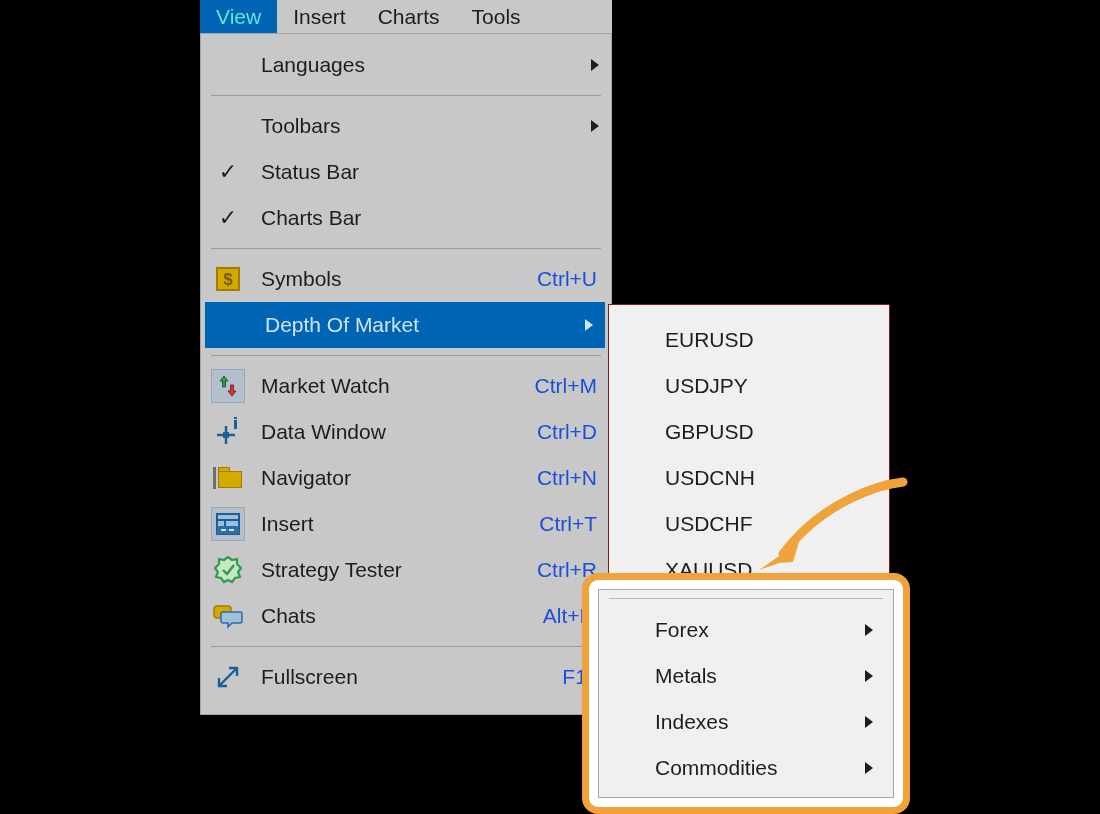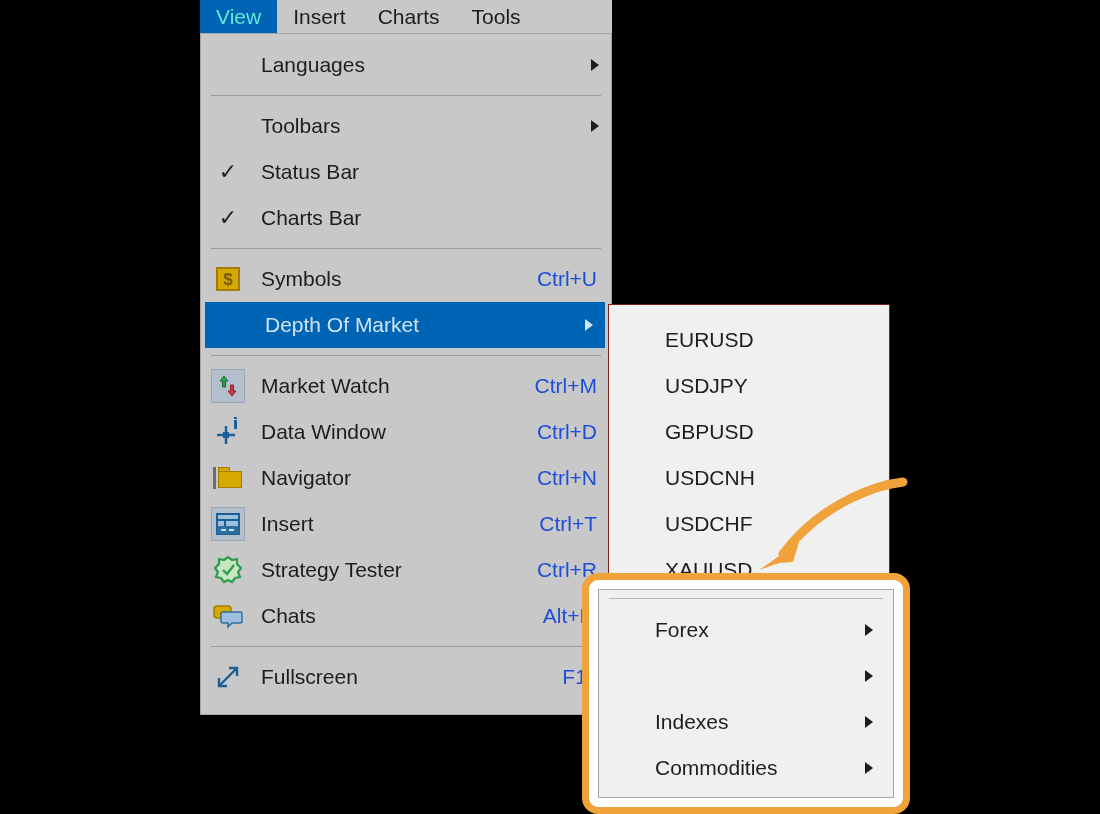--- a/index.html
+++ b/index.html
@@ -387,6 +387,7 @@
         <span class="mi-arrow"></span>
       </div>
       <div class="cat">
+        <span class="mi-label">Metals</span>
         <span class="mi-arrow"></span>
       </div>
       <div class="cat">

